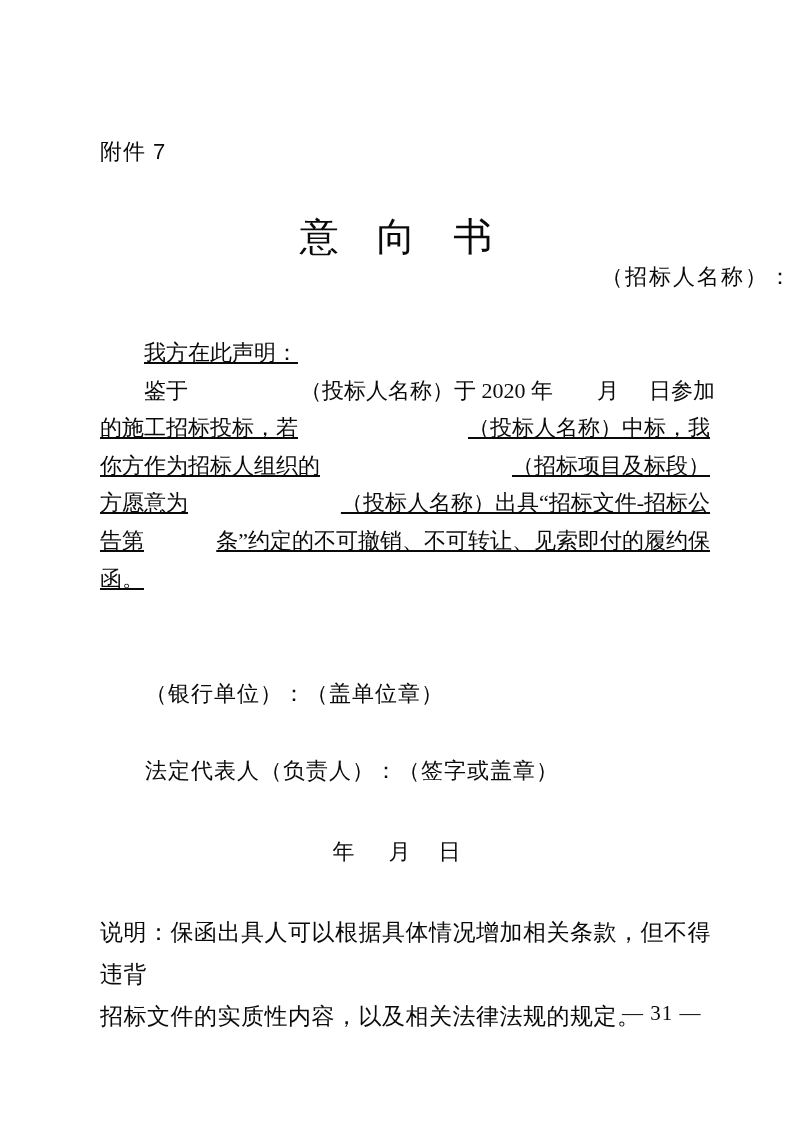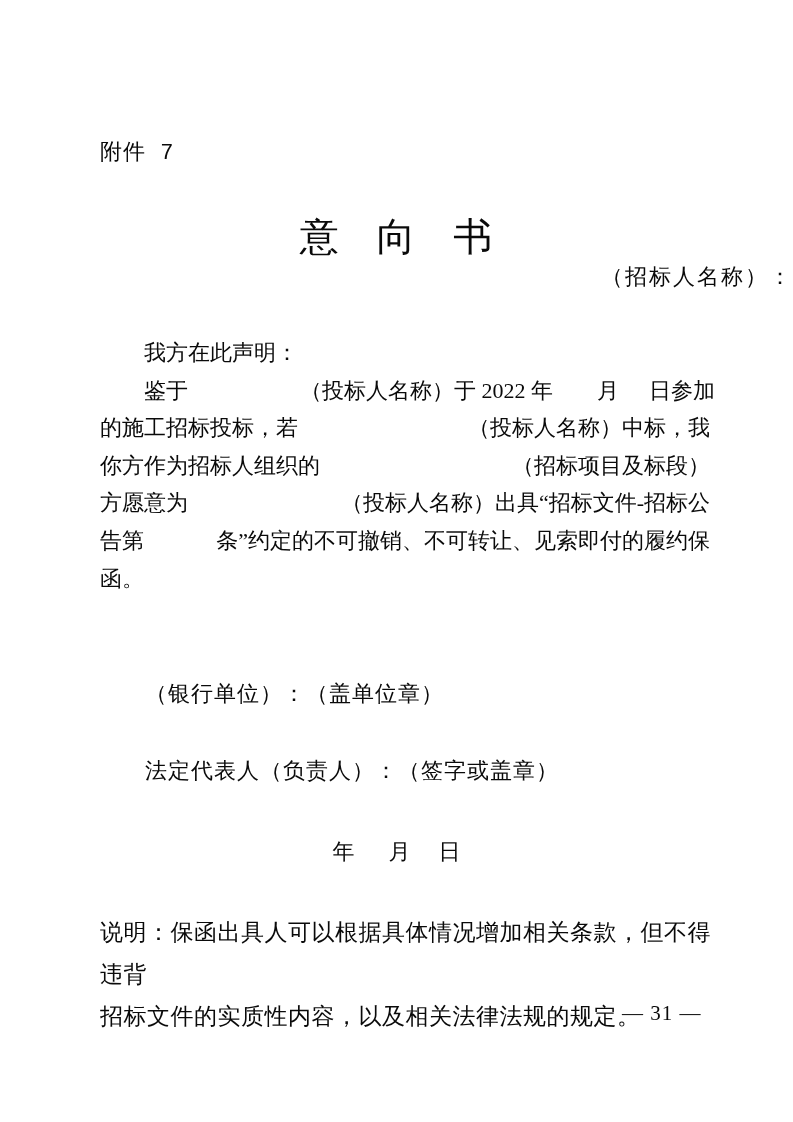--- a/index.html
+++ b/index.html
@@ -21,7 +21,7 @@
     position: absolute;
     left: 100px;
     top: 137px;
-    font-family: Liberation Mono, monospace;
+    font-family: Liberation Sans, sans-serif;
     font-size: 22px;
     letter-spacing: 1px;
   }

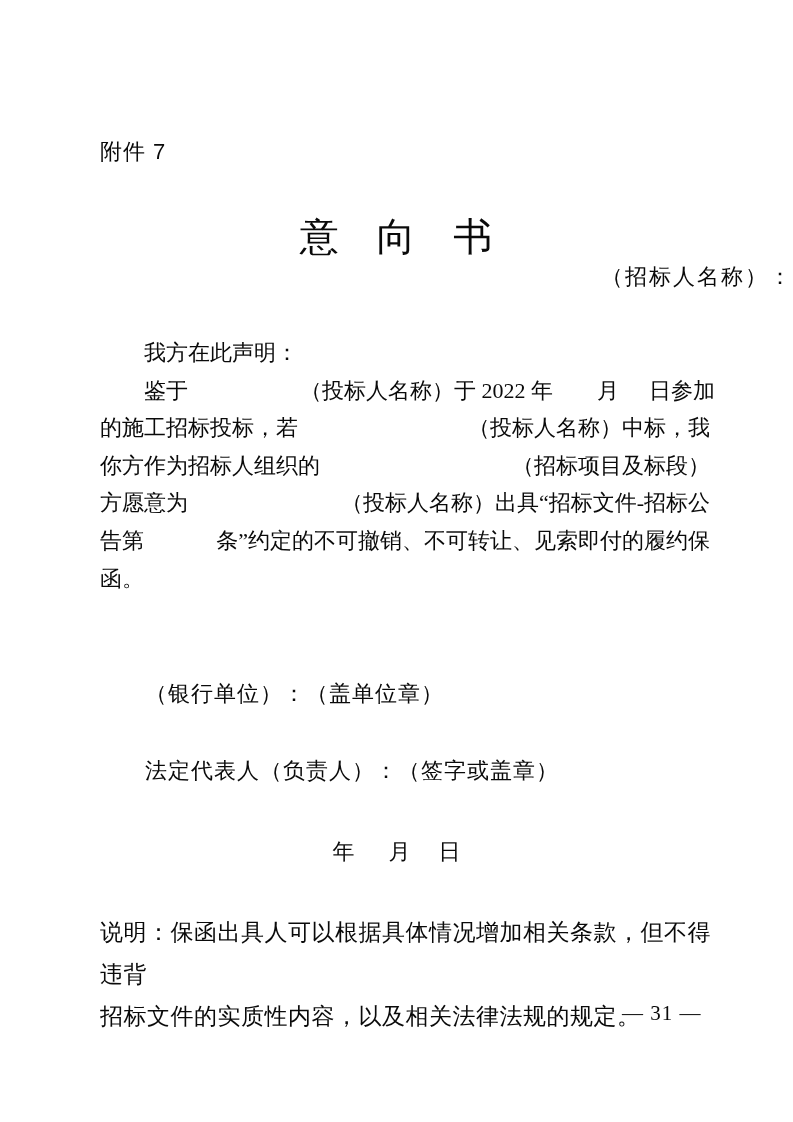--- a/index.html
+++ b/index.html
@@ -51,6 +51,7 @@
     top: 334px;
     width: 610px;
     font-size: 22px;
+    text-decoration: underline;
   }
   .body-line {
     height: 37.6px;

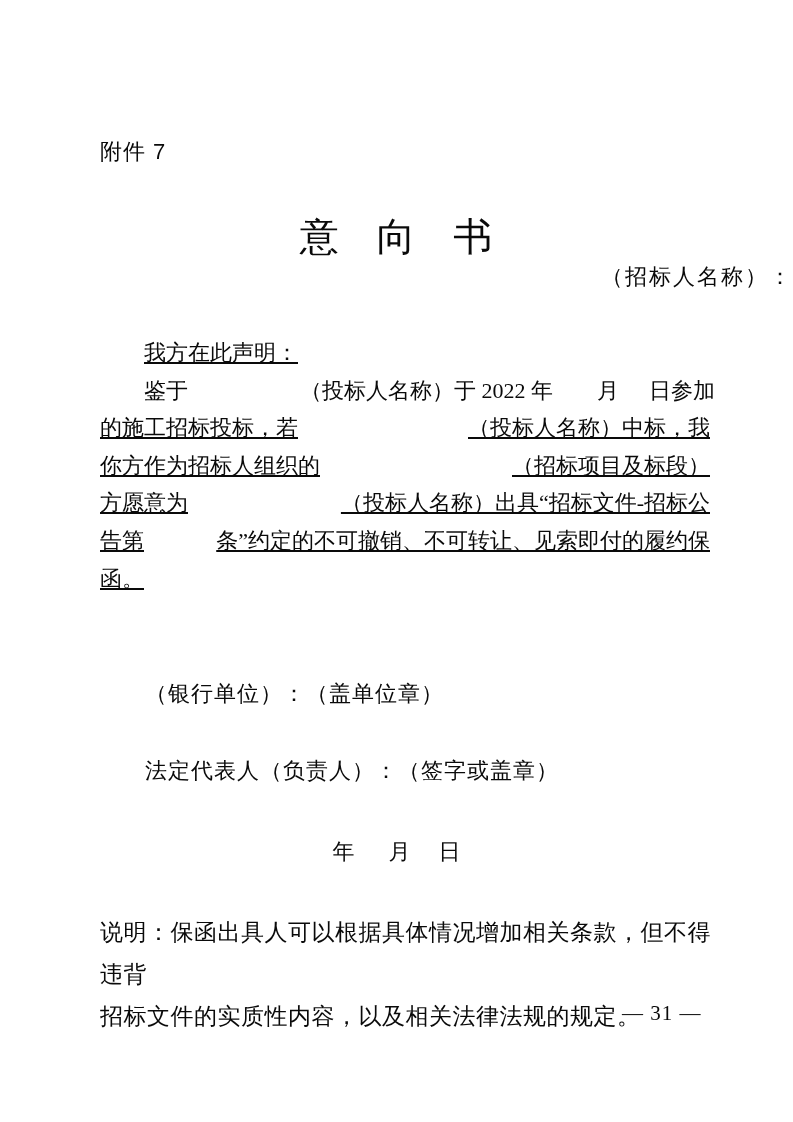--- a/index.html
+++ b/index.html
@@ -126,7 +126,7 @@
     <div class="body-line indent-1">我方在此声明：</div>
 
     <div class="body-line">
-      <span class="seg indent-1">鉴于</span><span class="seg gap-big">（投标人名称）于 2022 年</span><span class="seg gap-med">月</span><span class="seg gap-small">日参加</span>
+      <span class="seg indent-1">鉴于</span><span class="seg gap-big">（投标人名称）于 2020 年</span><span class="seg gap-med">月</span><span class="seg gap-small">日参加</span>
     </div>
 
     <div class="body-line flex">

